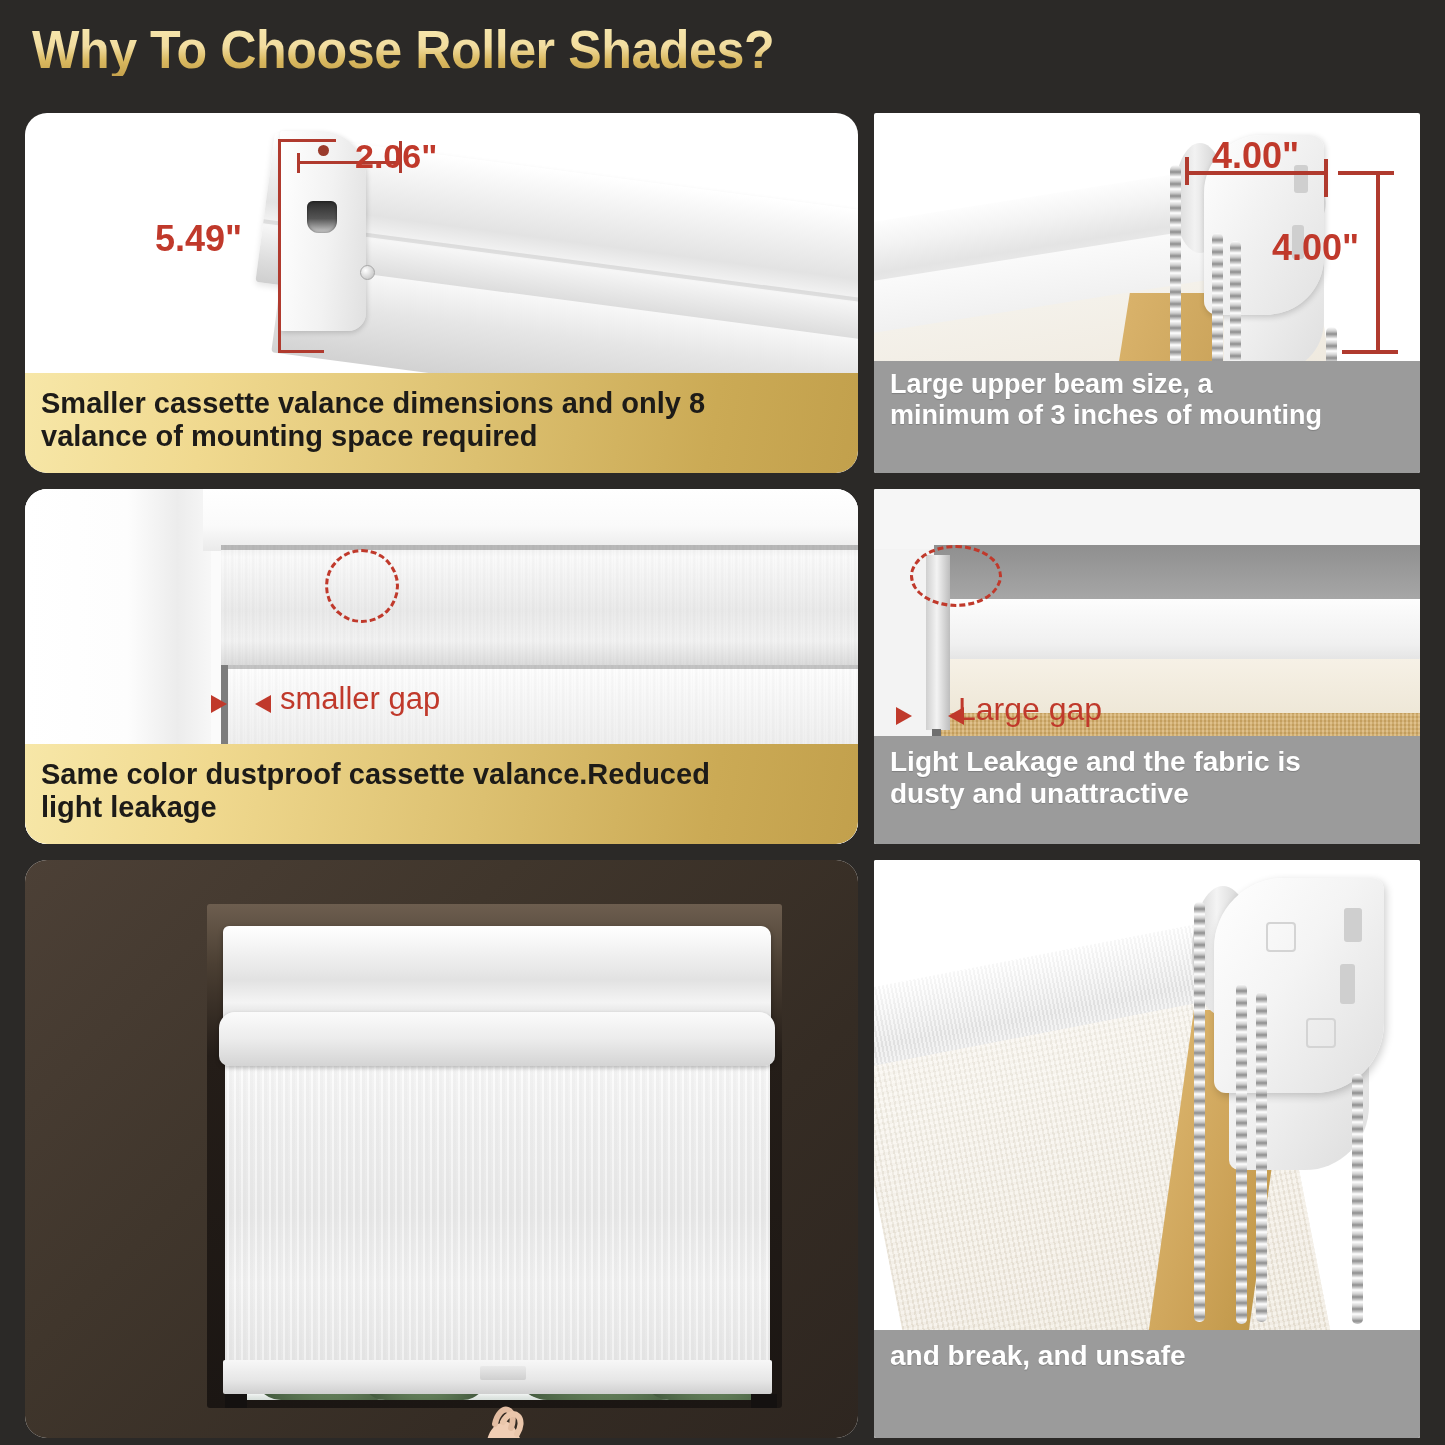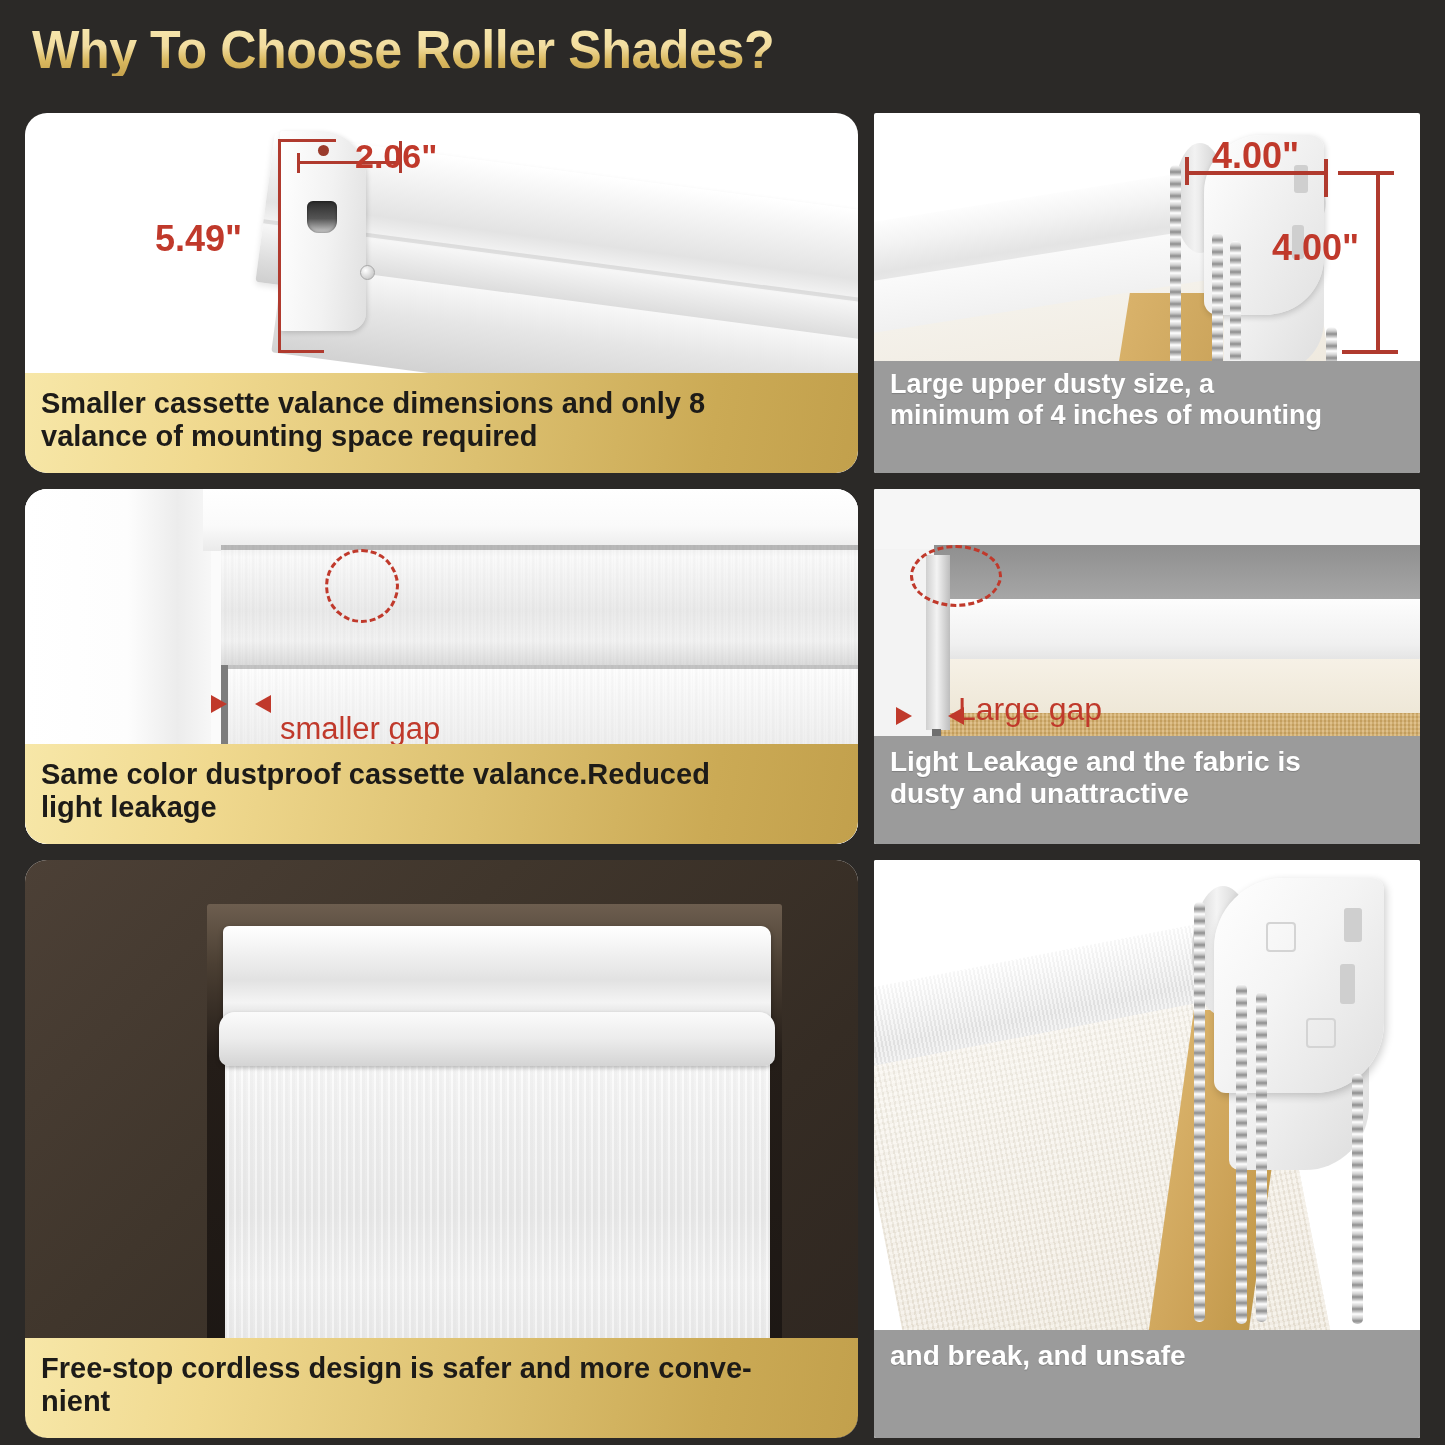--- a/index.html
+++ b/index.html
@@ -412,7 +412,7 @@
     </div>
 
     <div class="caption gray three">
-      <span class="ln">Large upper dusty size, a</span>
+      <span class="ln">Large upper beam size, a</span>
       <span class="ln">minimum of 4 inches of mounting</span>
     </div>
   </div>

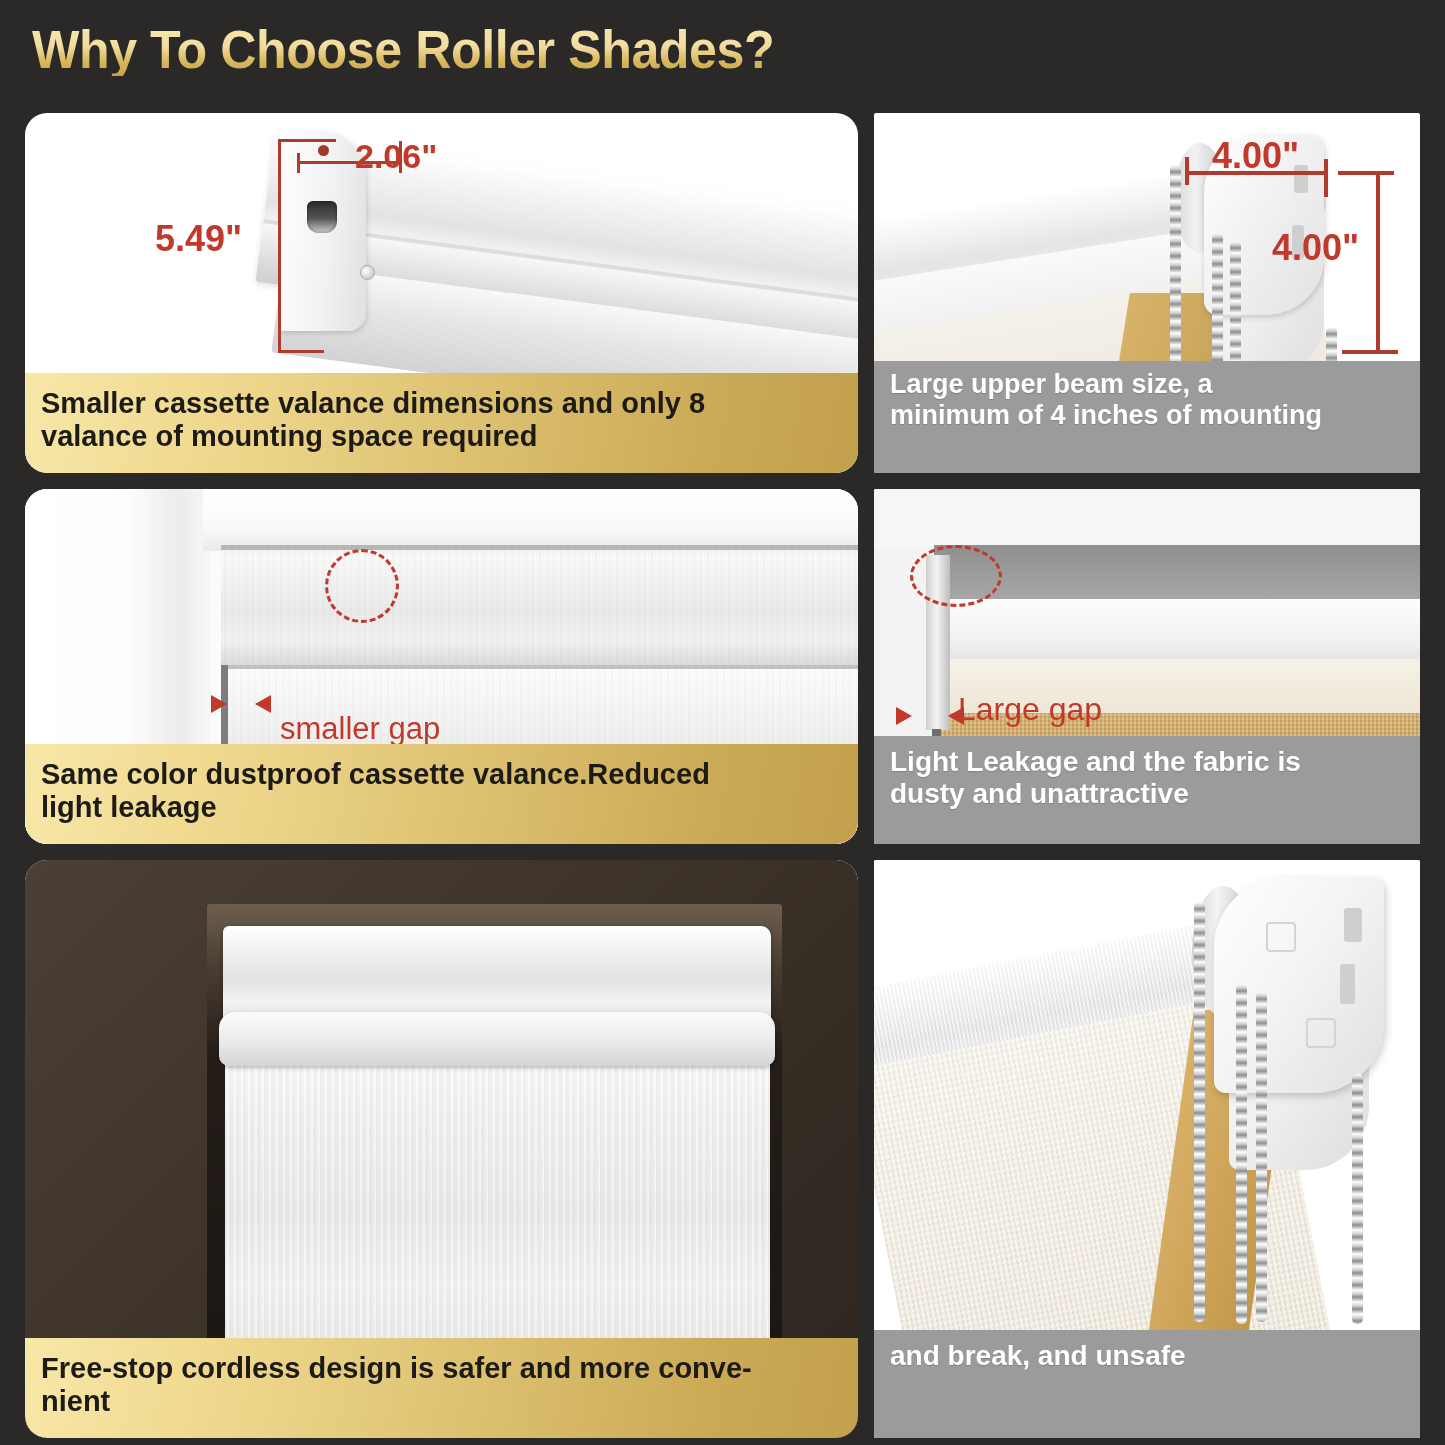--- a/index.html
+++ b/index.html
@@ -413,7 +413,7 @@
 
     <div class="caption gray three">
       <span class="ln">Large upper beam size, a</span>
-      <span class="ln">minimum of 4 inches of mounting</span>
+      <span class="ln">minimum of 3 inches of mounting</span>
     </div>
   </div>
 

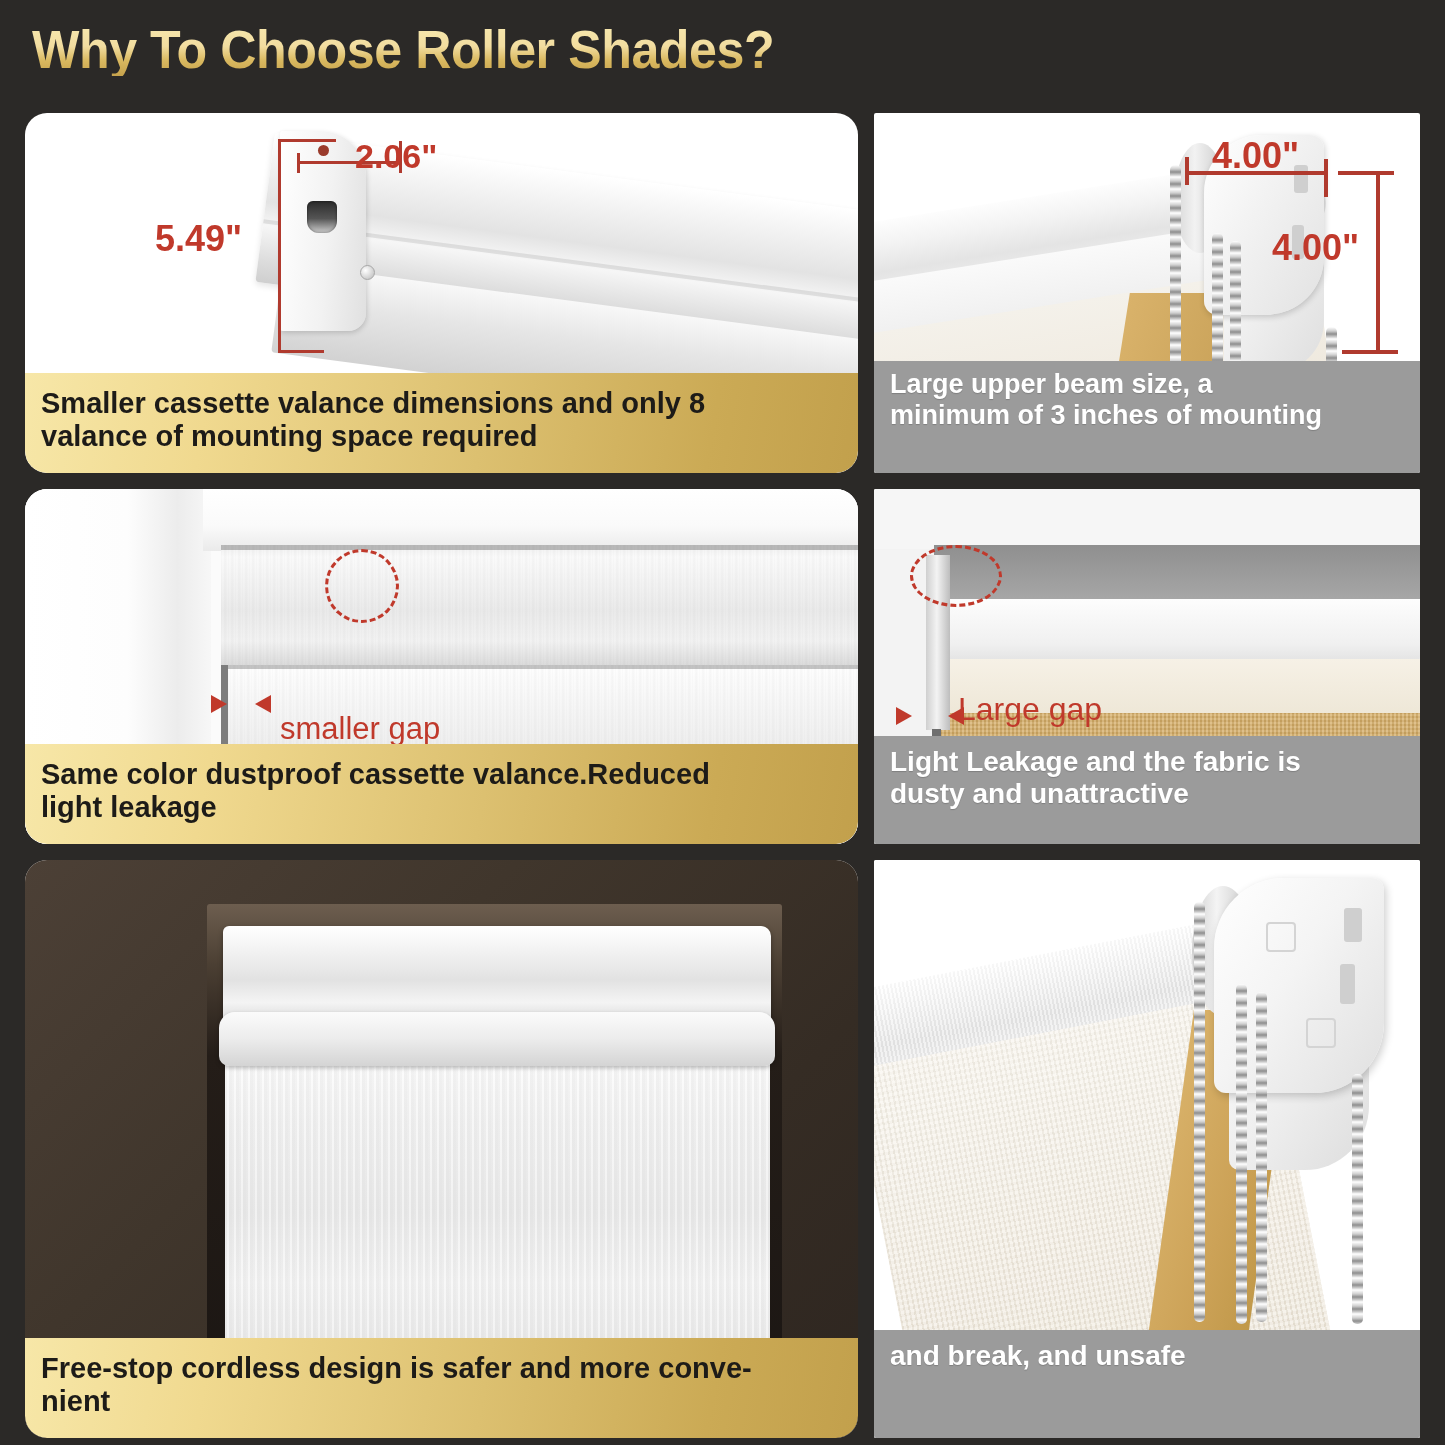--- a/index.html
+++ b/index.html
@@ -434,7 +434,7 @@
 
       <div class="arrow-r" style="left:186px; top:206px;"></div>
       <div class="arrow-l" style="left:230px; top:206px;"></div>
-      <div class="dimtxt" style="left:255px; top:192px; font-size:31px; font-weight:normal;margin-top:30px;">smaller gap</div>
+      <div class="dimtxt" style="left:255px; top:192px; font-size:31px; font-weight:normal;">smaller gap</div>
     </div>
 
     <div class="caption gold">

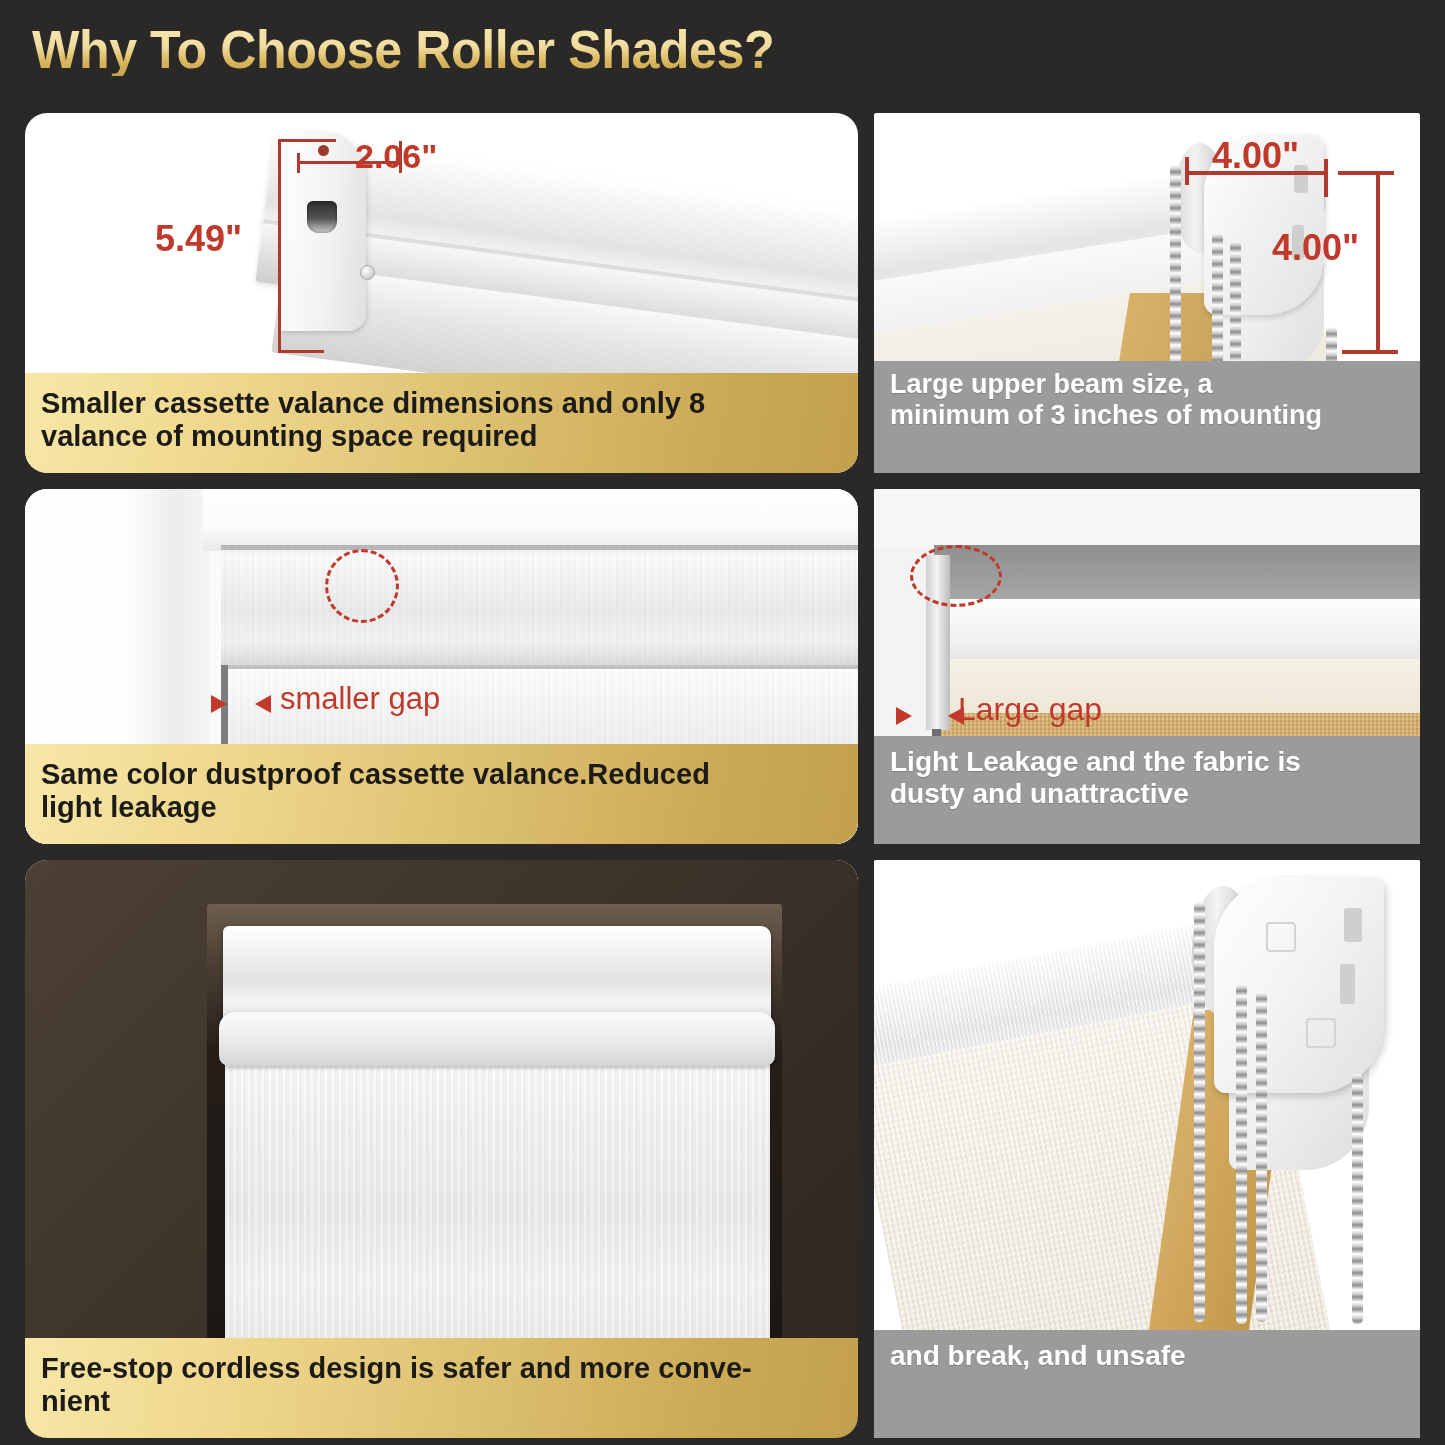--- a/index.html
+++ b/index.html
@@ -498,10 +498,6 @@
       <div class="p5-tab"></div>
     </div>
 
-    <div class="caption gold">
-      <span class="ln">Free-stop cordless design is safer and more conve-</span>
-      <span class="ln">nient</span>
-    </div>
   </div>
 
   <div class="panel right row3">

